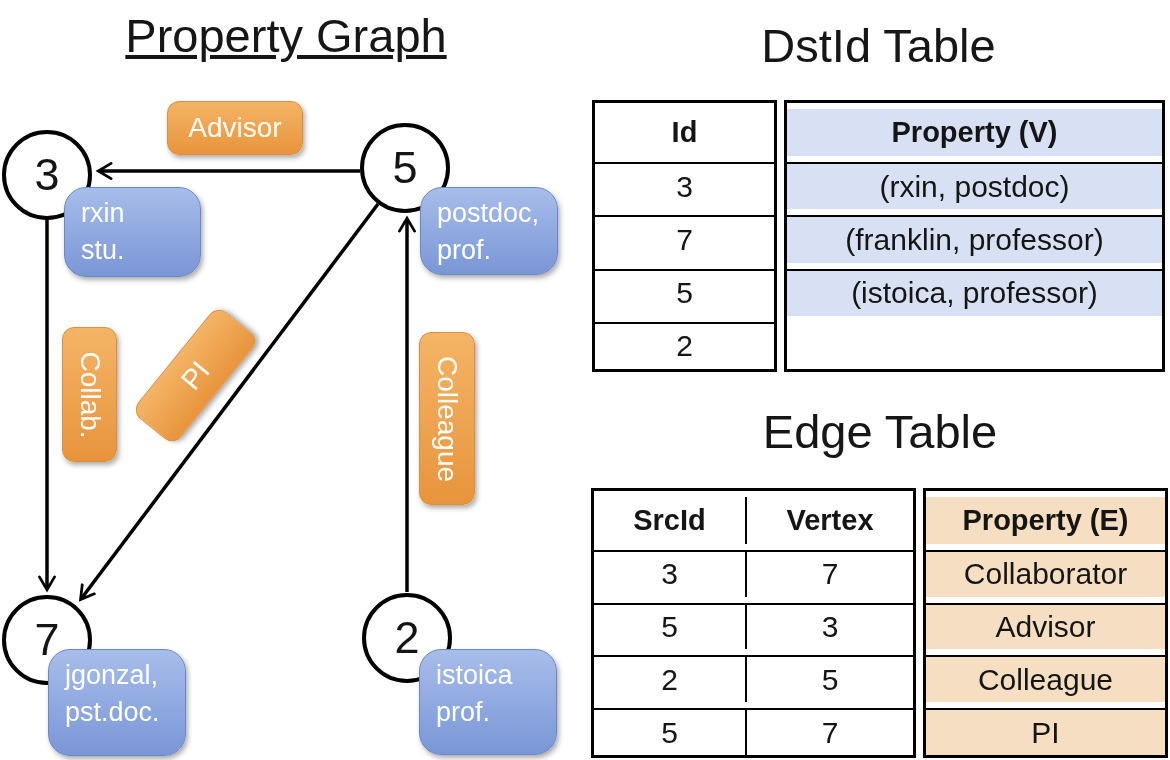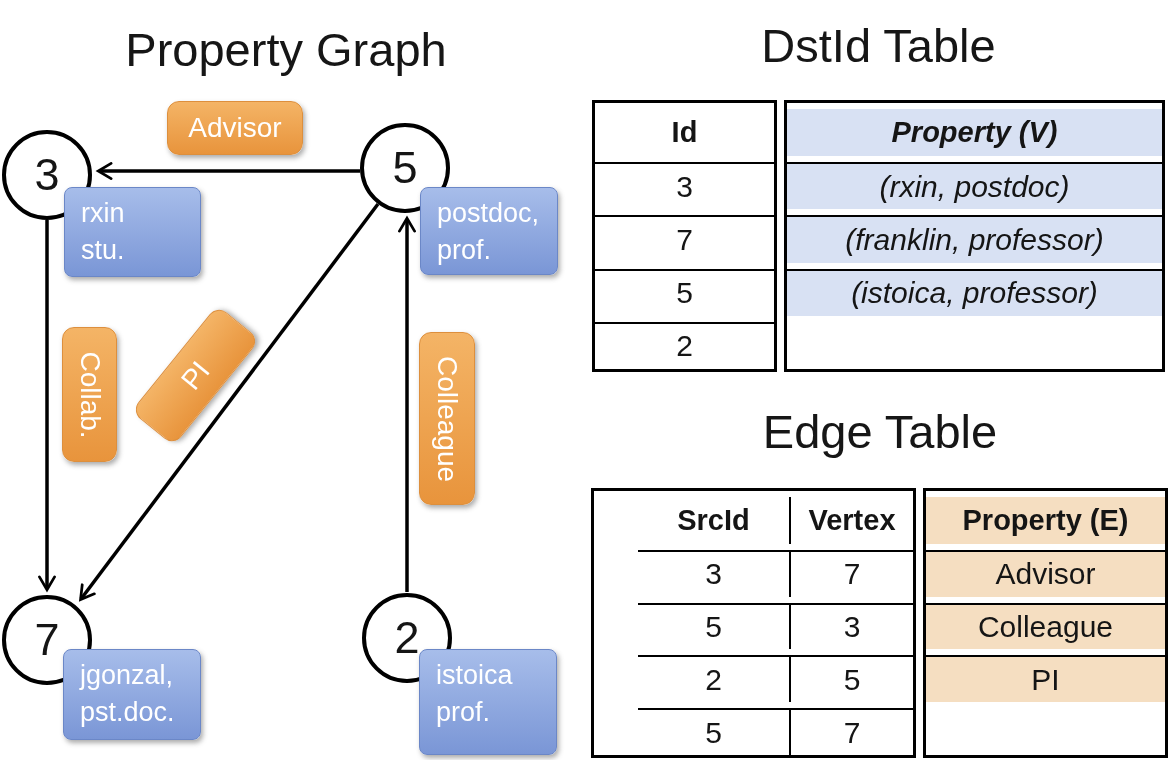--- a/index.html
+++ b/index.html
@@ -12,7 +12,7 @@
     position:absolute;text-align:center;font-size:47px;font-weight:400;
     white-space:nowrap;color:#161616;
   }
-  #pg-title{left:0;top:22px;width:572px;}
+  #pg-title{left:0;top:8px;width:572px;text-decoration:underline;}
   #vt-title{left:592px;top:18px;width:573px;}
   #et-title{left:592px;top:404px;width:576px;text-align:center;}
 

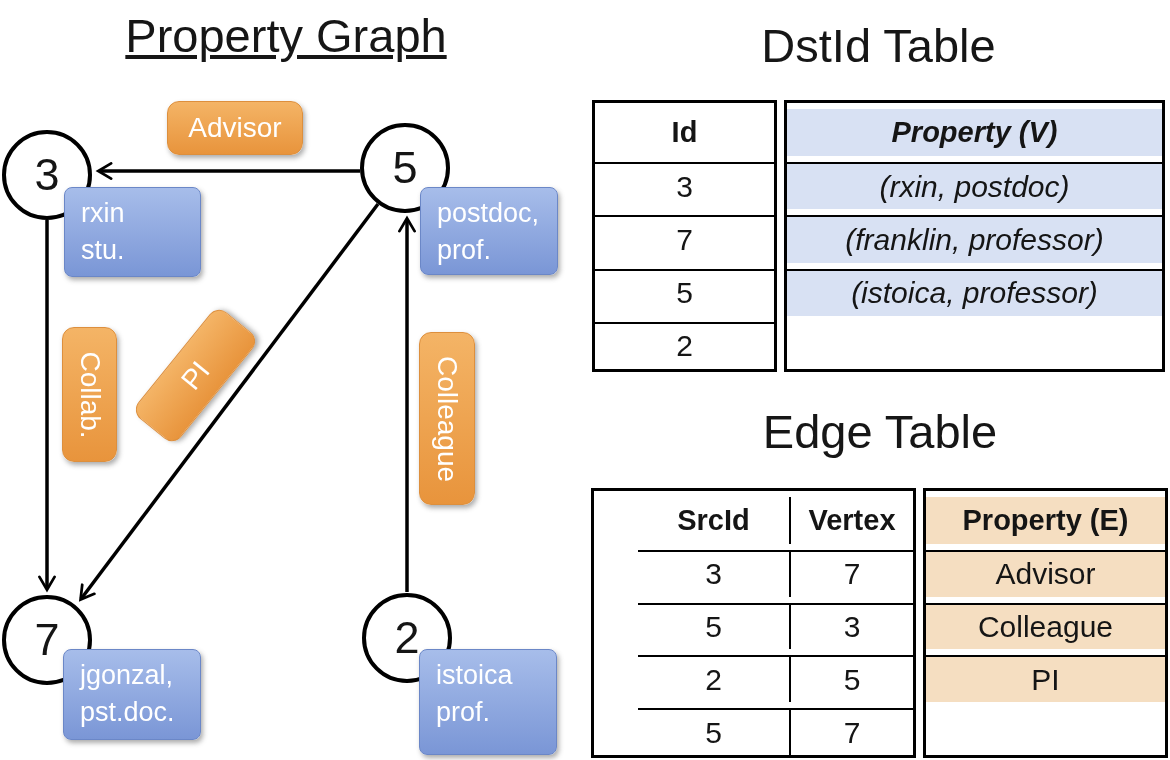--- a/index.html
+++ b/index.html
@@ -70,7 +70,7 @@
   .cell.head{font-weight:bold;font-size:29px;}
   #vt-id{left:592px;top:100px;width:185px;height:272px;}
   #vt-prop{left:784px;top:100px;width:381px;height:272px;}
-  #vt-prop .cell{background:#d8e1f3;font-style:italic;}
+  #vt-prop .cell{background:#d8e1f3;}
   #et-left{left:591px;top:488px;width:325px;height:270px;grid-template-columns:151px 1fr;padding-left:44px;}
   #et-left .cell.c1{border-left:2px solid #000;}
   #et-prop{left:923px;top:488px;width:245px;height:270px;}

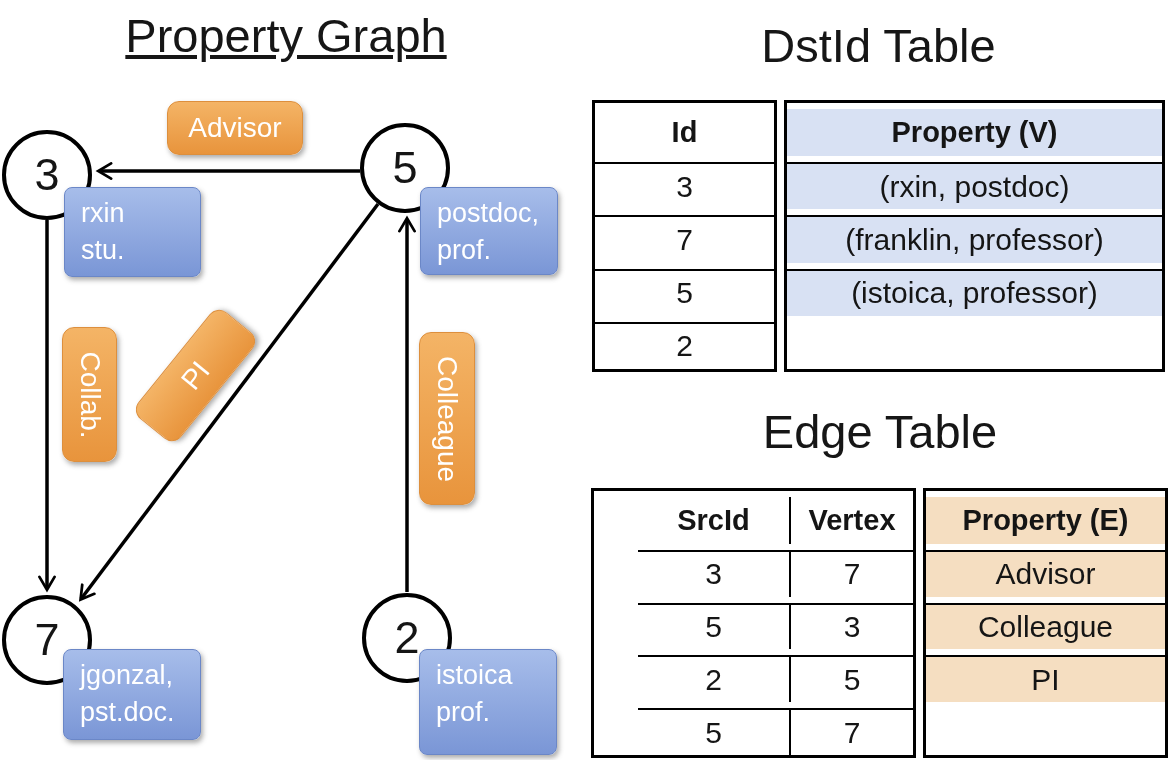--- a/index.html
+++ b/index.html
@@ -32,7 +32,7 @@
 
   
   .pbox{
-    position:absolute;box-sizing:border-box;border-radius:8px;
+    position:absolute;box-sizing:border-box;border-radius:22px;
     background:linear-gradient(180deg,#a7bdea 0%,#7a96d6 100%);
     border:1px solid #6b87c7;box-shadow:2px 3px 5px rgba(70,70,70,.45);
     color:#fff;font-size:27px;line-height:37px;padding:7px 6px 0 16px;

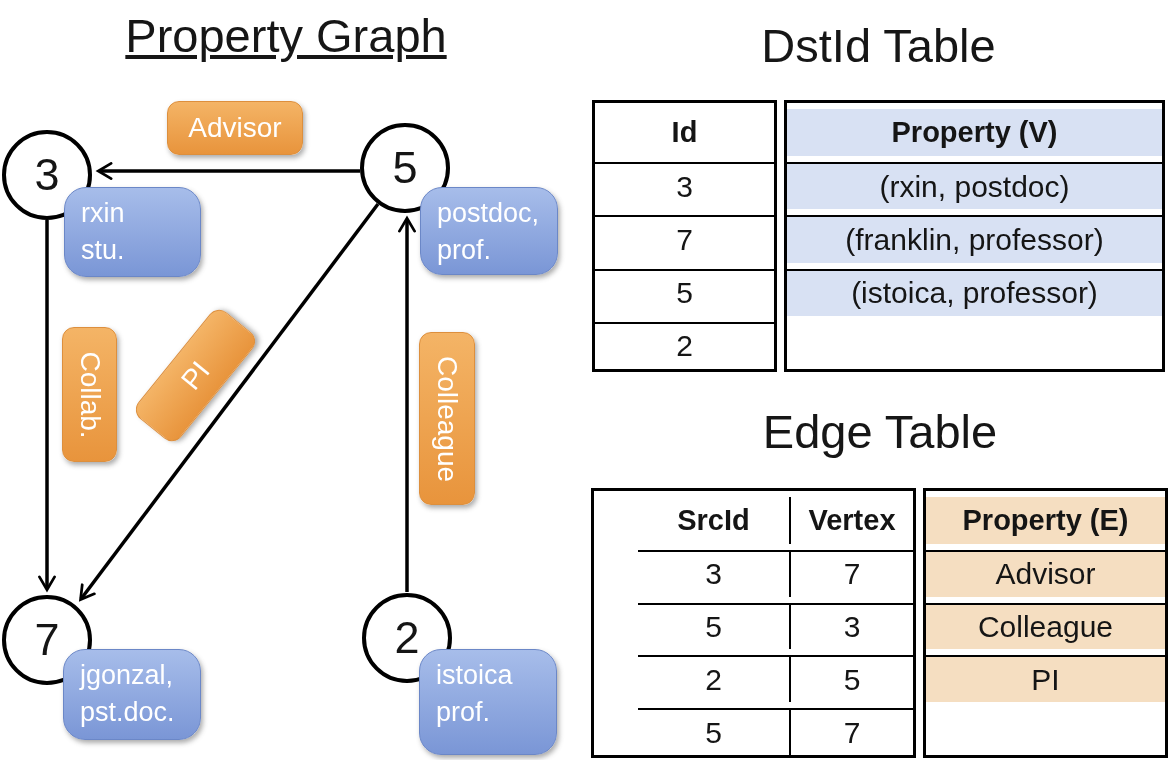--- a/index.html
+++ b/index.html
@@ -71,7 +71,7 @@
   #vt-id{left:592px;top:100px;width:185px;height:272px;}
   #vt-prop{left:784px;top:100px;width:381px;height:272px;}
   #vt-prop .cell{background:#d8e1f3;}
-  #et-left{left:591px;top:488px;width:325px;height:270px;grid-template-columns:151px 1fr;padding-left:44px;}
+  #et-left{left:591px;top:488px;width:325px;height:270px;grid-template-columns:151px 1fr;}
   #et-left .cell.c1{border-left:2px solid #000;}
   #et-prop{left:923px;top:488px;width:245px;height:270px;}
   #et-prop .cell{background:#f5dec1;}

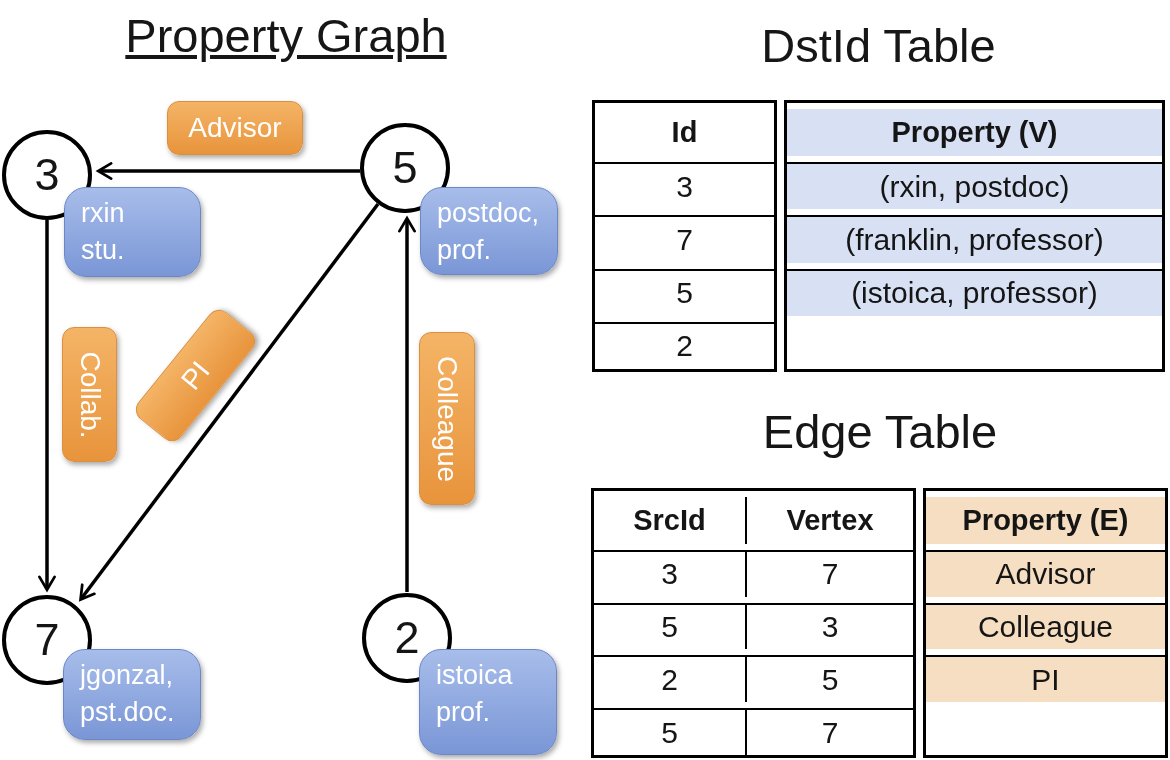--- a/index.html
+++ b/index.html
@@ -168,6 +168,7 @@
 
 <div class="tbl" id="et-prop">
   <div class="cell head r0">Property (E)</div>
+  <div class="cell">Collaborator</div>
   <div class="cell">Advisor</div>
   <div class="cell">Colleague</div>
   <div class="cell">PI</div>

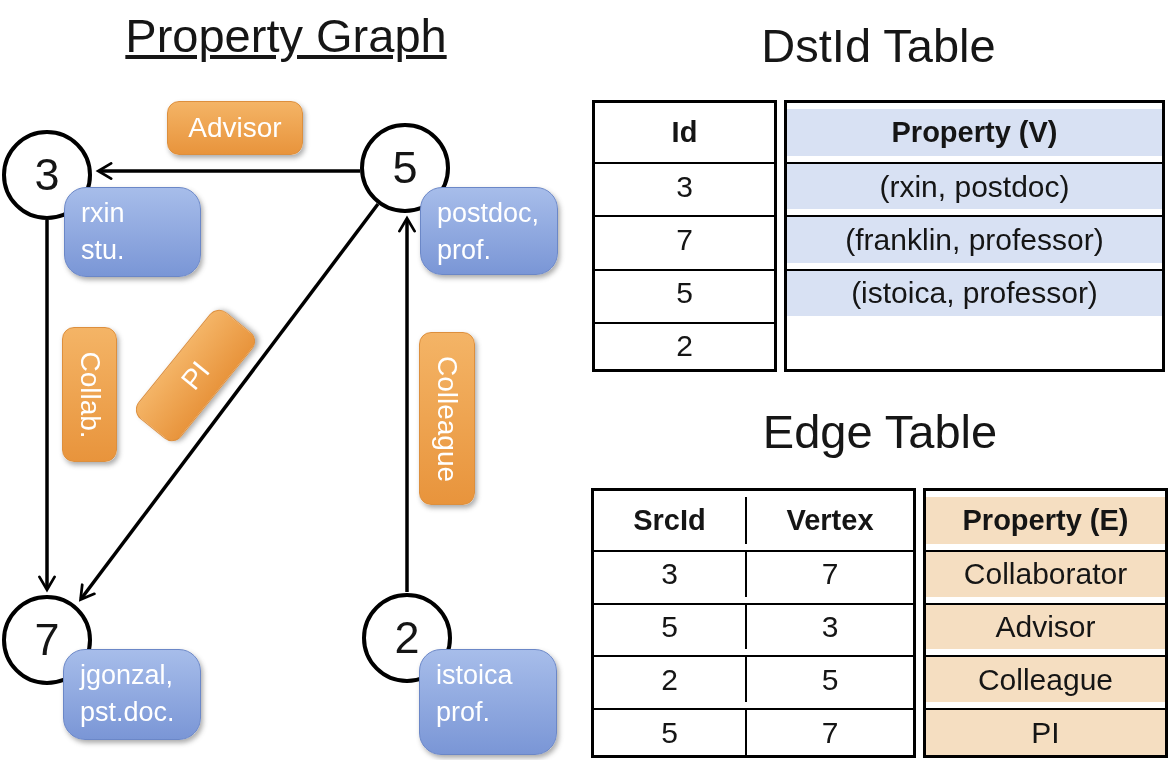--- a/index.html
+++ b/index.html
@@ -40,7 +40,7 @@
   }
   #pbox-rxin{left:64px;top:187px;width:137px;height:90px;}
   #pbox-franklin{left:420px;top:187px;width:138px;height:88px;}
-  #pbox-jgonzal{left:63px;top:649px;width:138px;height:91px;}
+  #pbox-jgonzal{left:48px;top:649px;width:138px;height:107px;}
   #pbox-istoica{left:419px;top:649px;width:138px;height:106px;}
 
   

